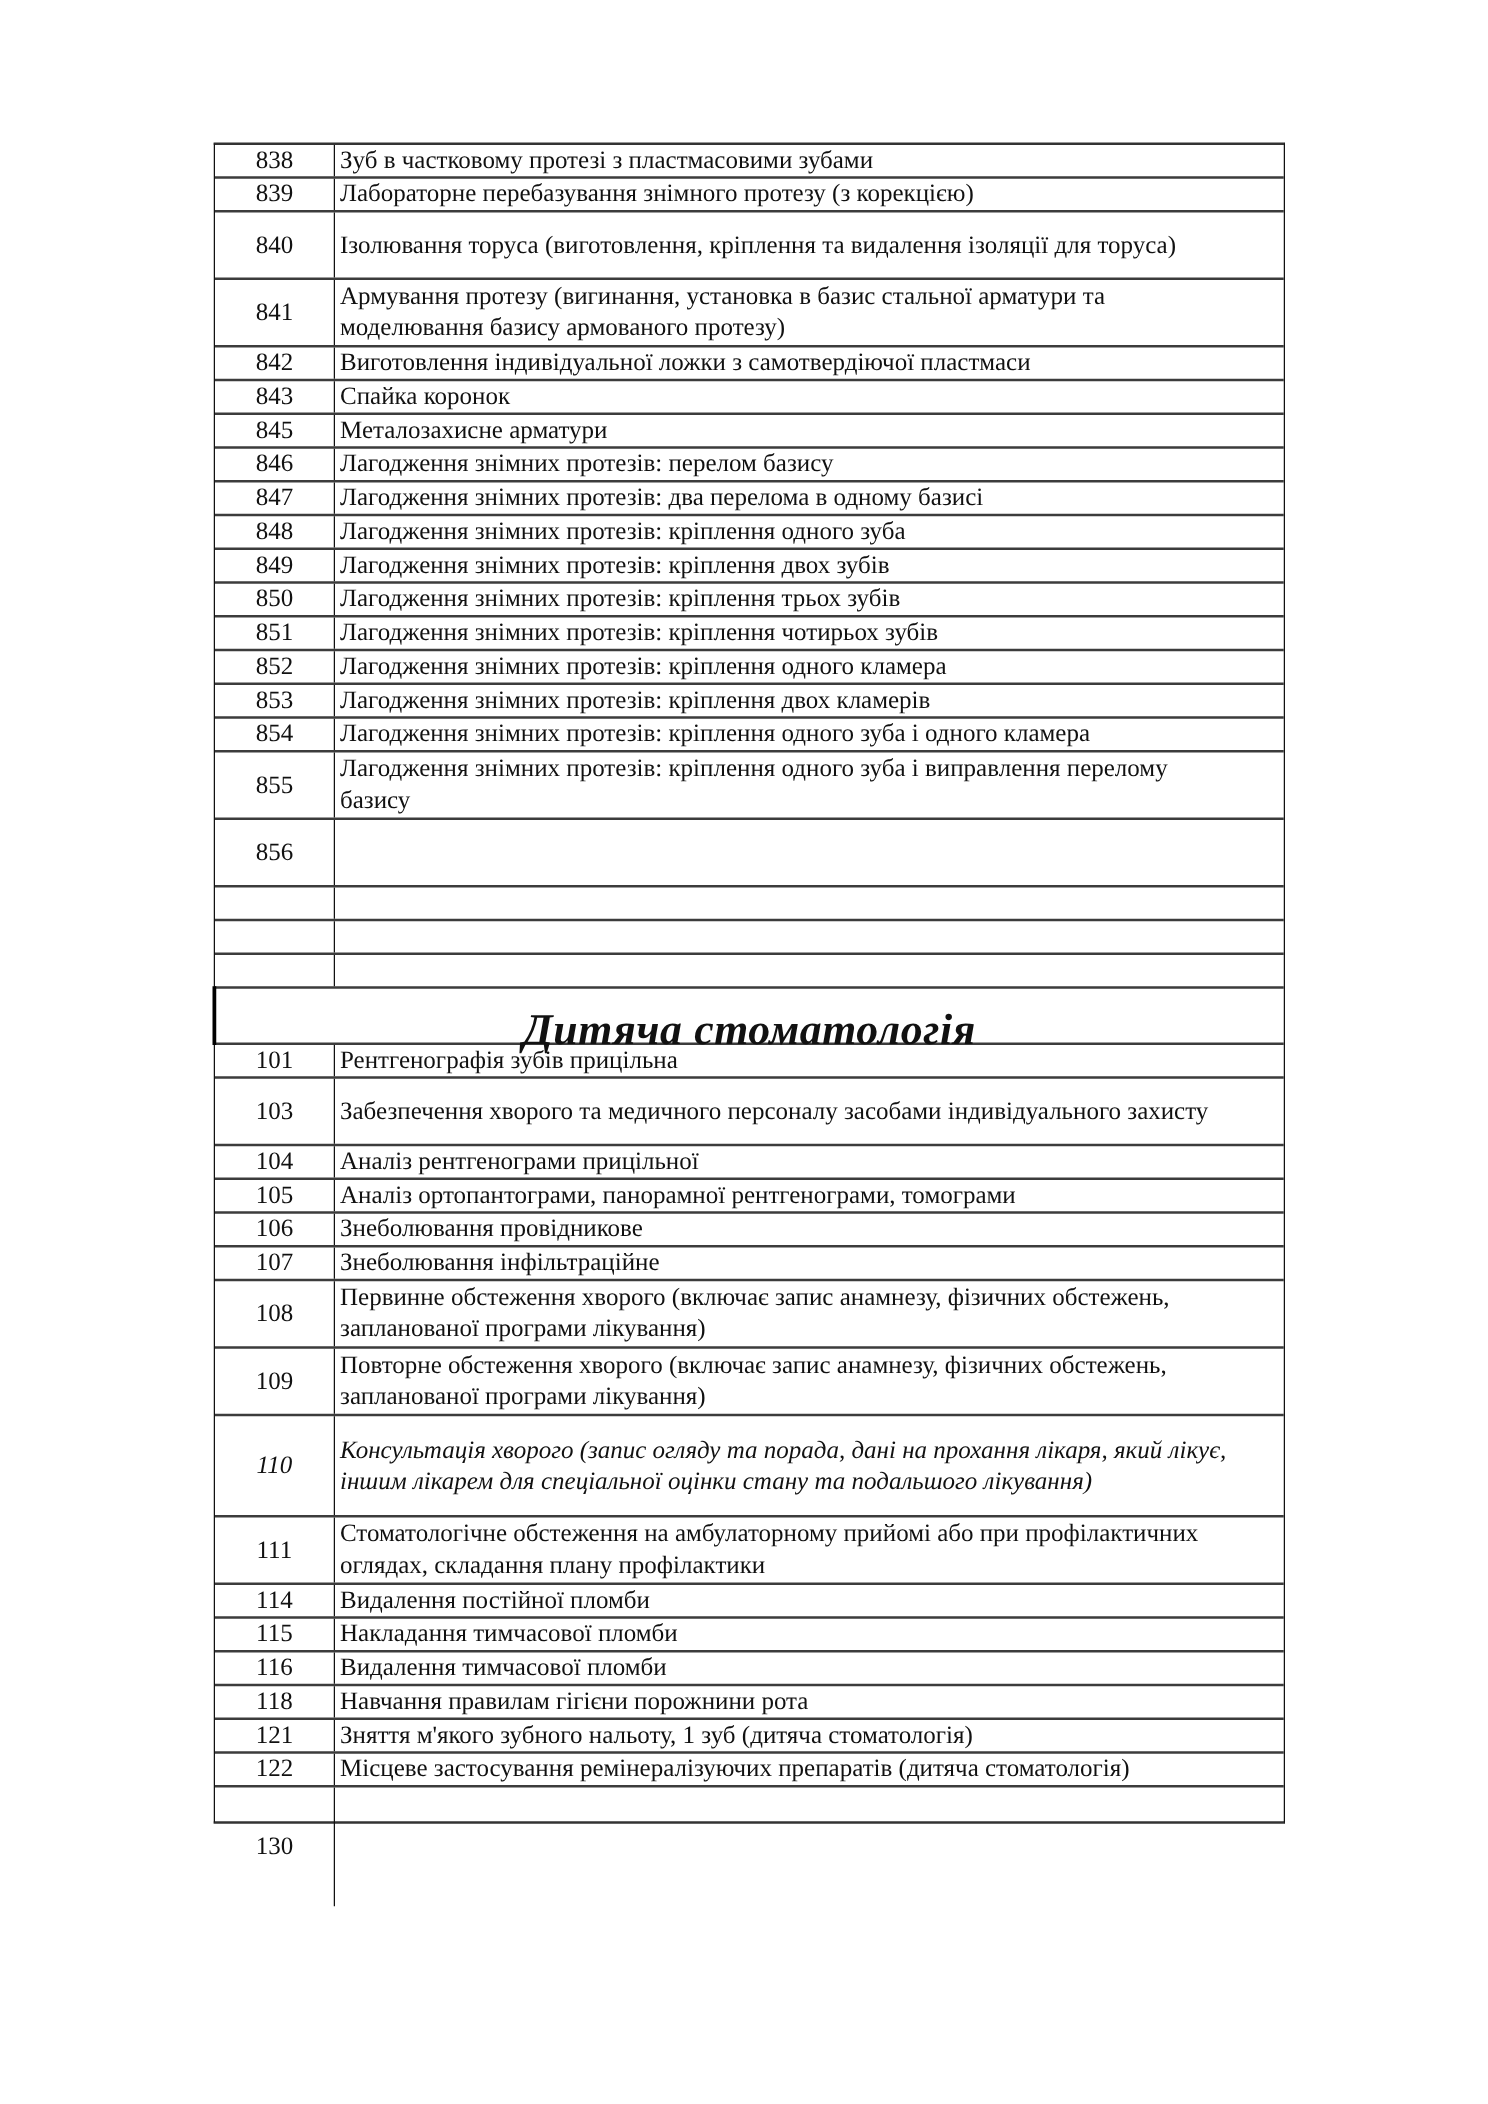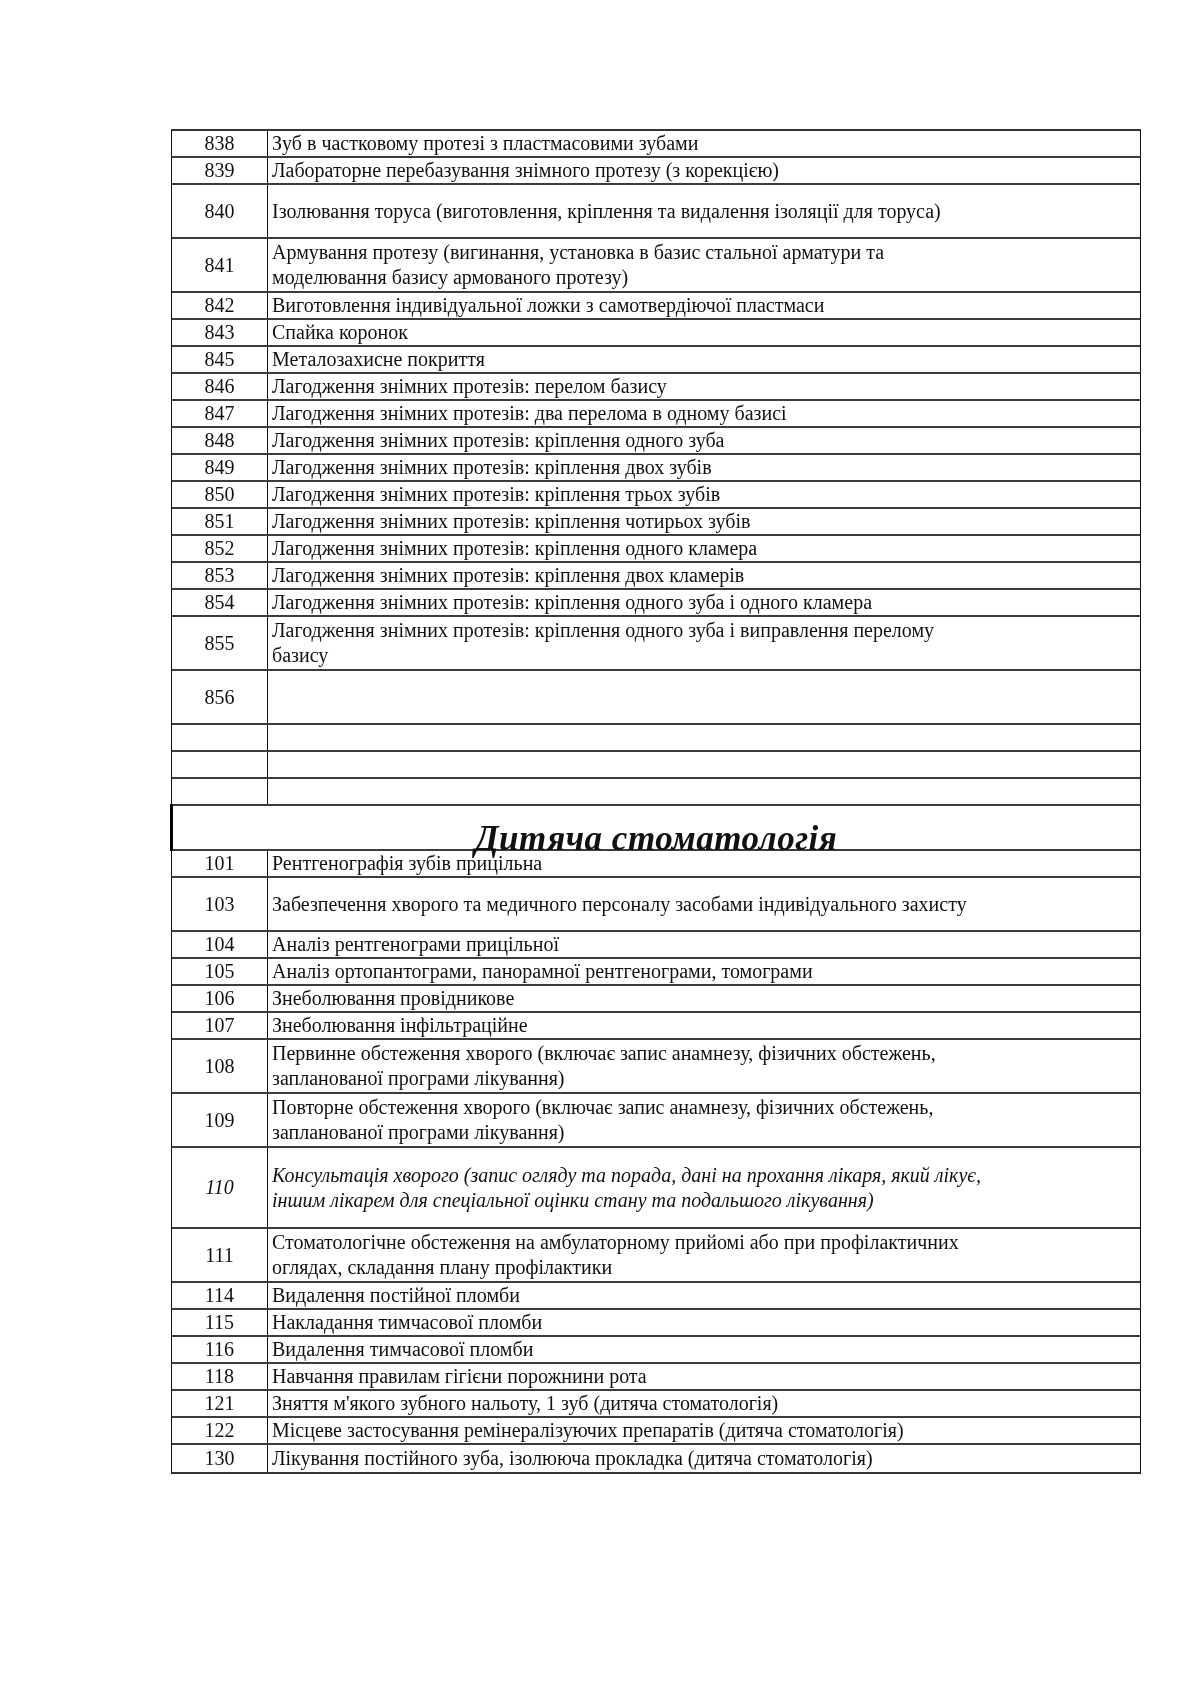--- a/index.html
+++ b/index.html
@@ -5,7 +5,7 @@
   html, body { margin:0; padding:0; background:#ffffff; }
   body { width:1190px; height:1683px; position:relative; overflow:hidden;
          font-family:"Liberation Serif", "DejaVu Serif", serif; color:#111; }
-  .tbl { position:absolute; left:171px; top:129px; width:970px;
+  .tbl { position:absolute; left:171px; top:114px; width:857px;
          border-left:1px solid #111; border-right:1px solid #111;
          border-top:2px solid #333; border-bottom:2px solid #333; box-sizing:border-box; }
   .row { display:flex; height:25px; border-bottom:2px solid #3c3c3c; }

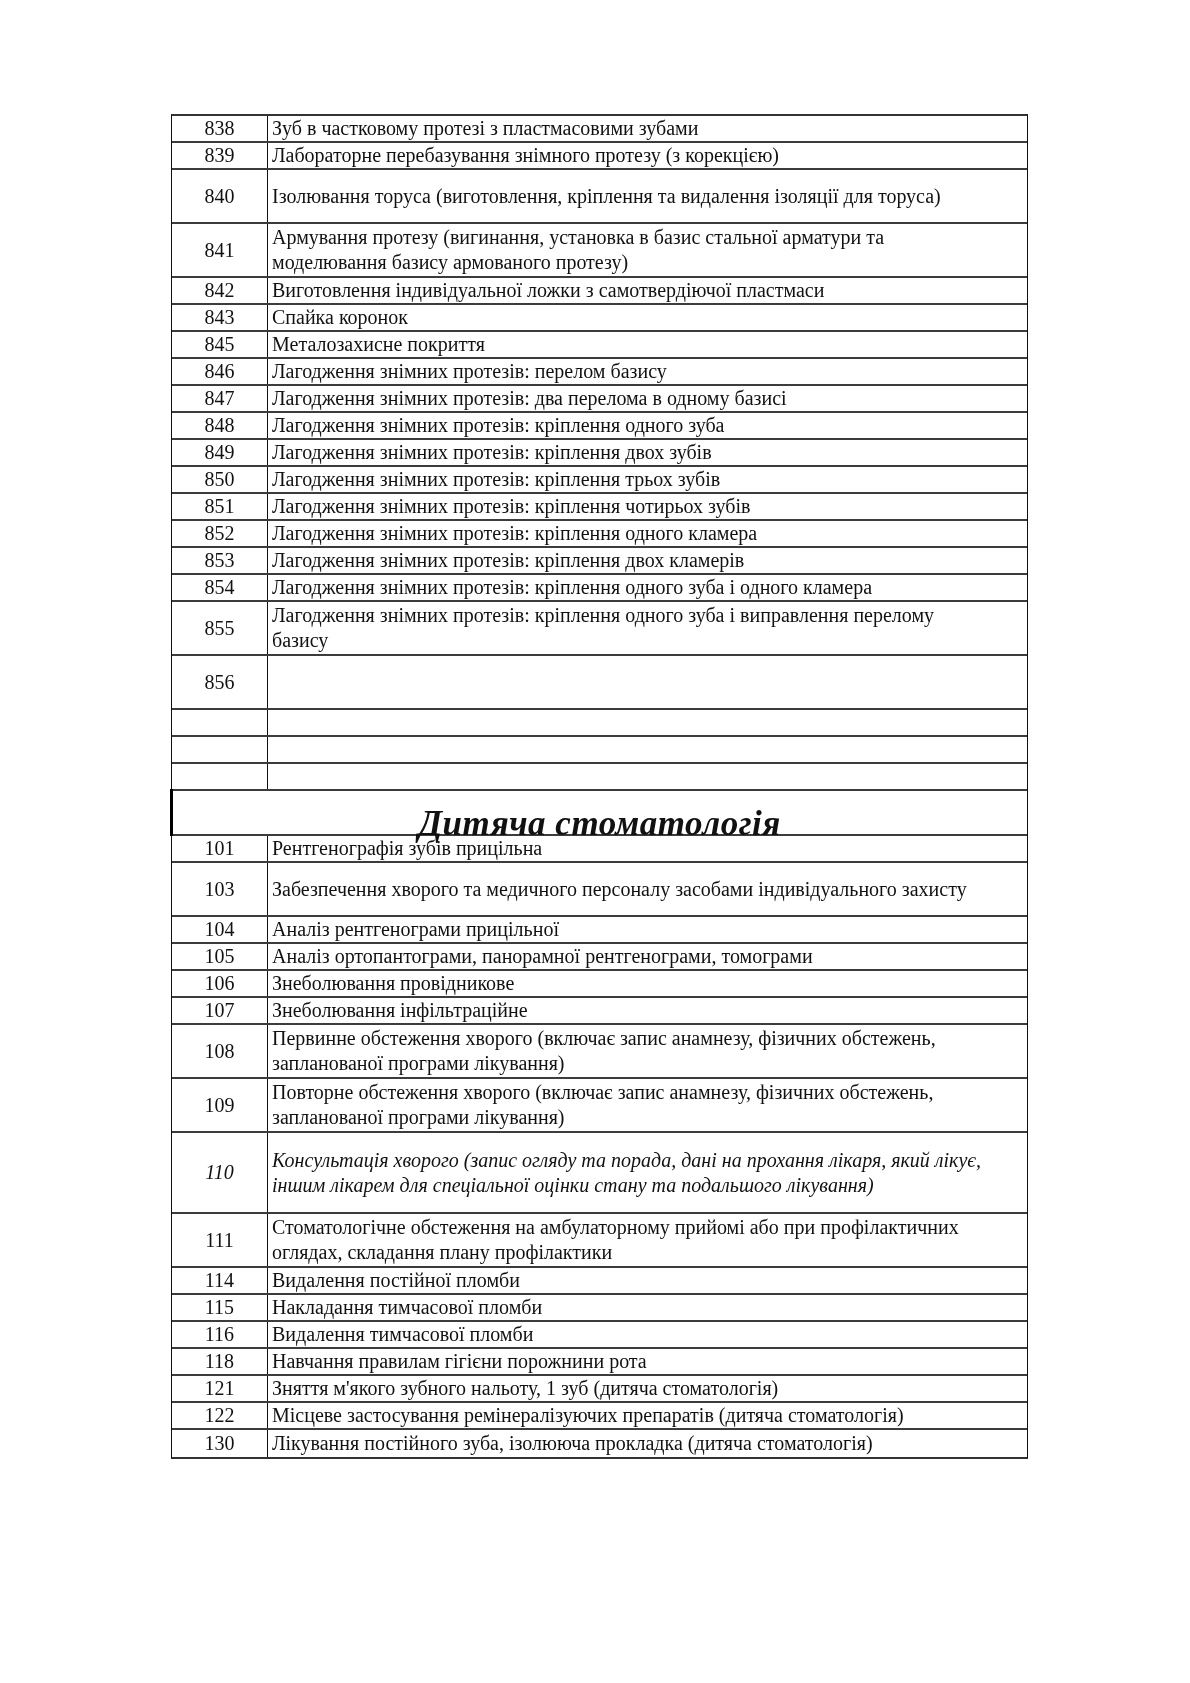--- a/index.html
+++ b/index.html
@@ -55,7 +55,7 @@
     </div>
   <div class="row">
       <div class="code">845</div>
-      <div class="txt">Металозахисне покриття</div>
+      <div class="txt">Металозахисне арматури</div>
     </div>
   <div class="row">
       <div class="code">846</div>

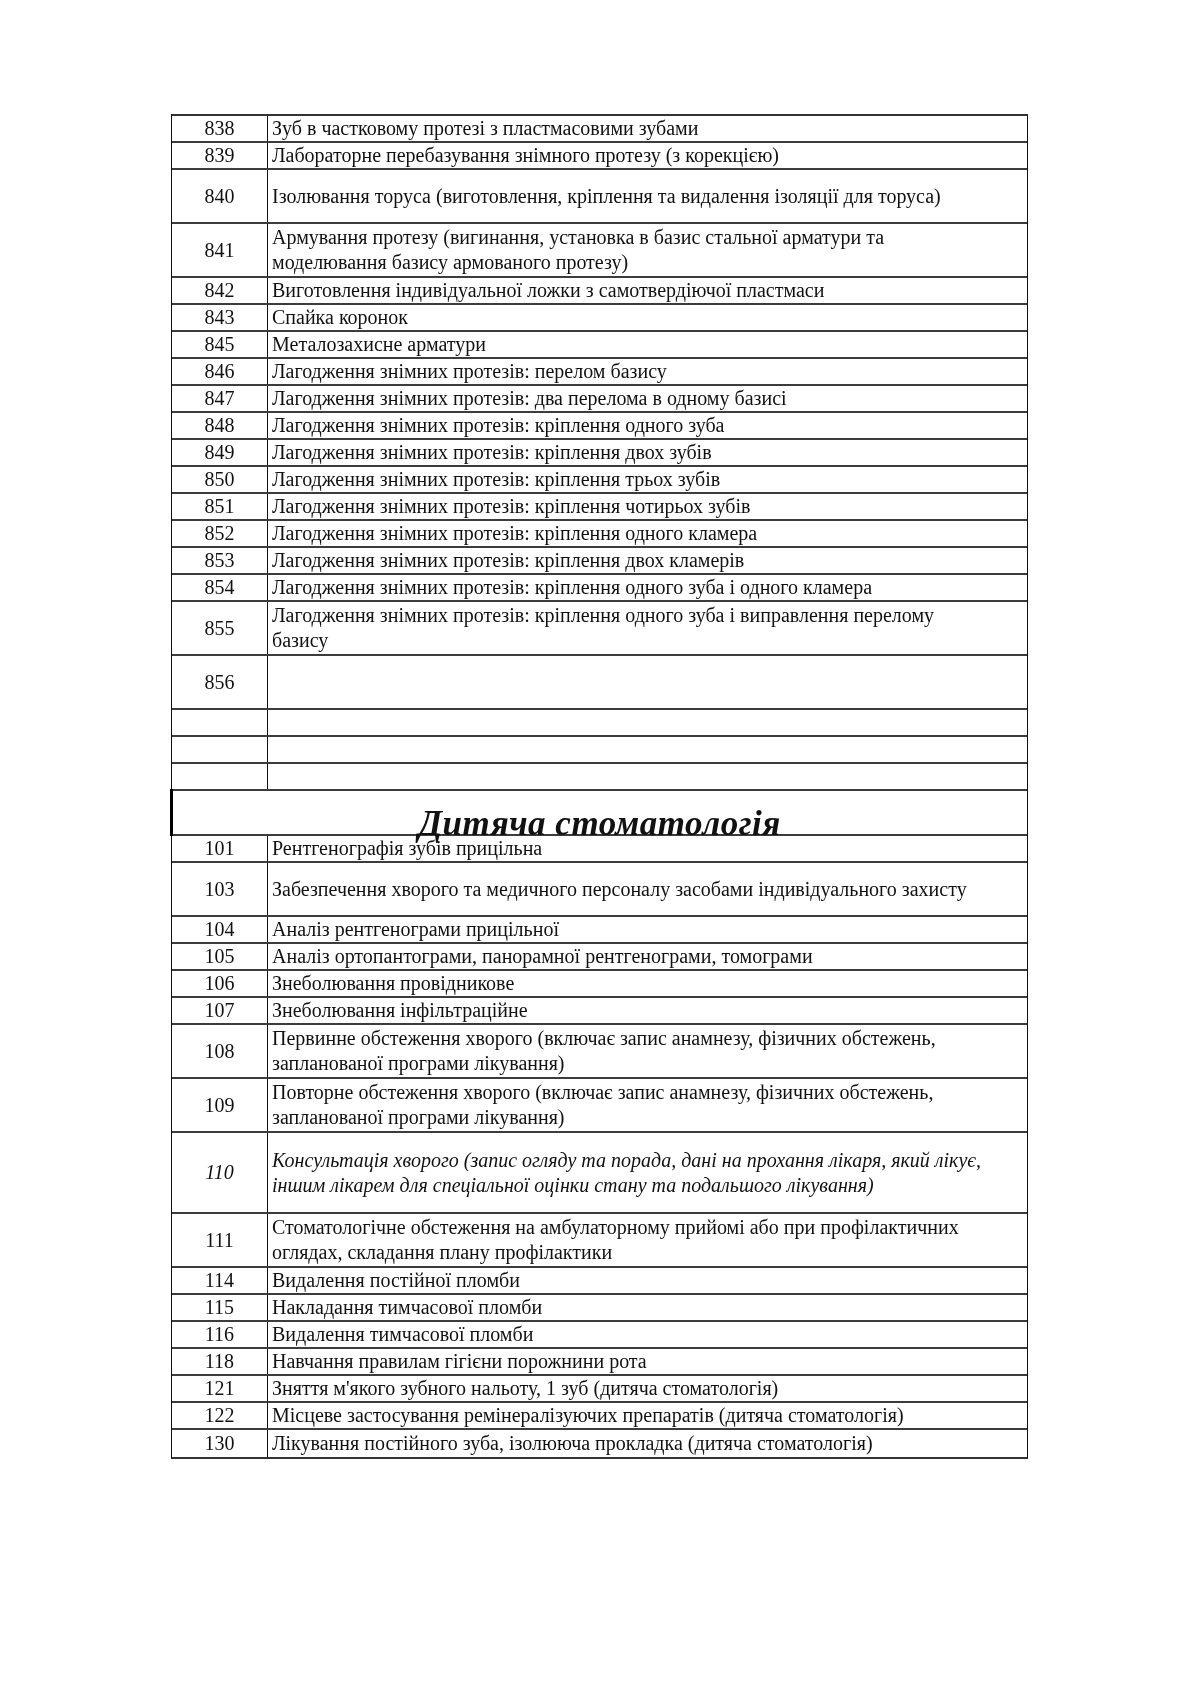--- a/index.html
+++ b/index.html
@@ -9,7 +9,7 @@
          border-left:1px solid #111; border-right:1px solid #111;
          border-top:2px solid #333; border-bottom:2px solid #333; box-sizing:border-box; }
   .row { display:flex; height:25px; border-bottom:2px solid #3c3c3c; }
-  .row.last { border-bottom:none; height:27px; }
+  .row.last { border-bottom:none; height:27px;flex-direction:column; }
   .row.h2 { height:52px;justify-content:space-between; }
   .row.h3 { height:79px;font-style:italic; }
   .code { width:95px; flex:0 0 95px; border-right:1px solid #111;

